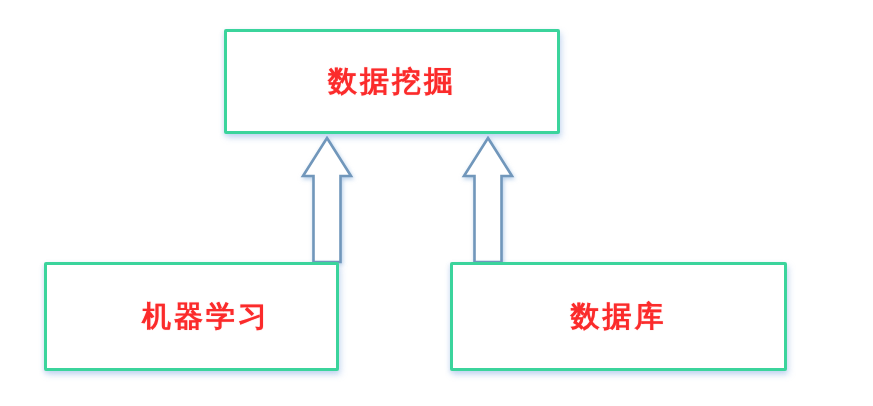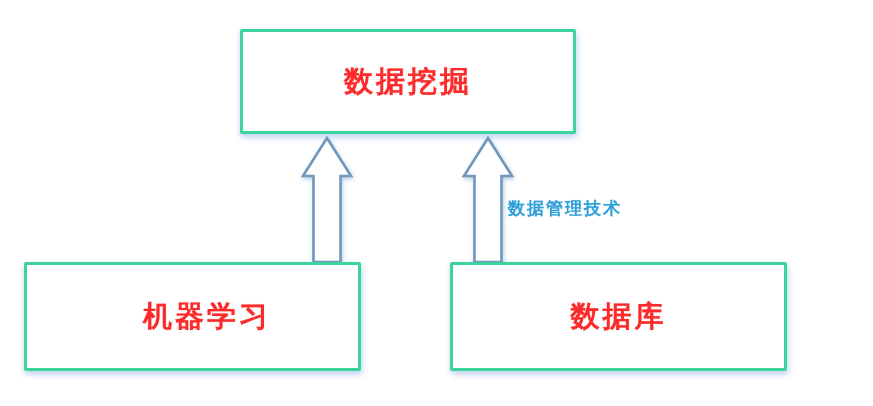--- a/index.html
+++ b/index.html
@@ -42,7 +42,7 @@
     text-shadow: 0 0 1px rgba(255, 80, 80, 0.55);
     white-space: nowrap;
   }
-  .node-top   { left: 240px; top: 29px;  width: 336px; height: 105px; }
+  .node-top   { left: 224px; top: 29px;  width: 336px; height: 105px; }
   .node-left  { left: 24px;  top: 262px; width: 337px; height: 109px; padding-left: 29px; }
   .node-right { left: 450px; top: 262px; width: 337px; height: 109px; }
 

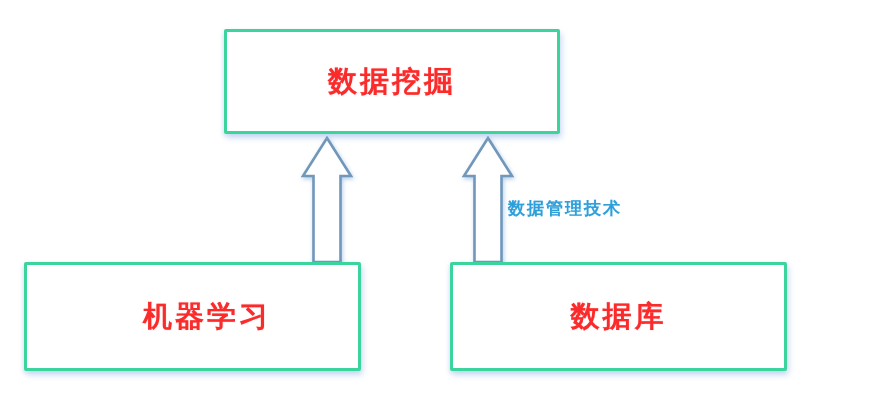--- a/index.html
+++ b/index.html
@@ -99,7 +99,6 @@
   </svg>
 
 
-  <span class="edge-label edge-label-right">数据管理技术</span>
 
 </div>
 

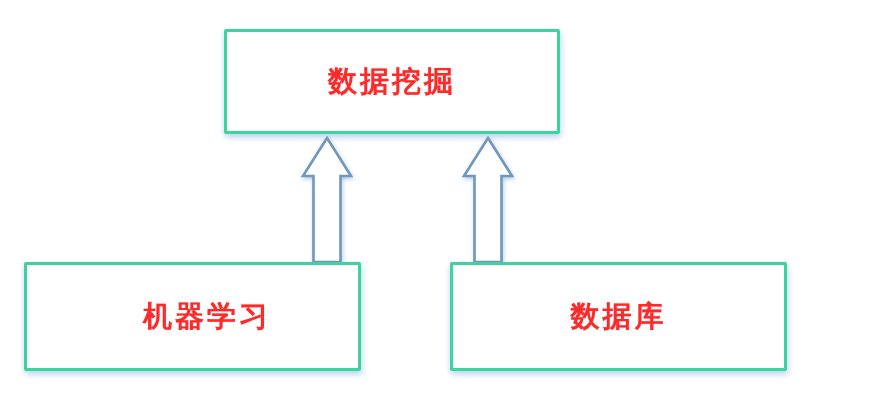--- a/index.html
+++ b/index.html
@@ -43,7 +43,7 @@
     white-space: nowrap;
   }
   .node-top   { left: 224px; top: 29px;  width: 336px; height: 105px; }
-  .node-left  { left: 24px;  top: 262px; width: 337px; height: 109px; padding-left: 29px; }
+  .node-left  { left: 44px;  top: 262px; width: 295px; height: 109px; padding-left: 29px; }
   .node-right { left: 450px; top: 262px; width: 337px; height: 109px; }
 
   .up-arrow {

